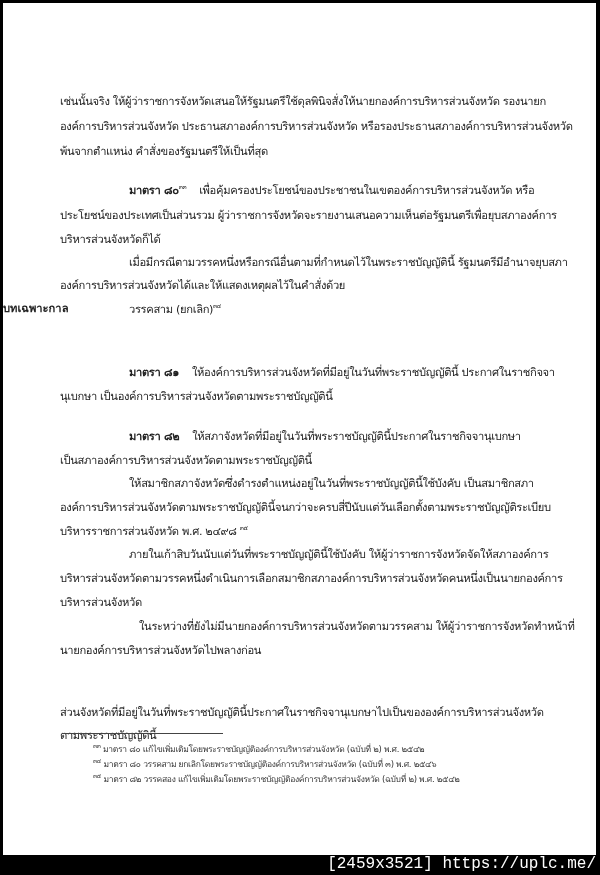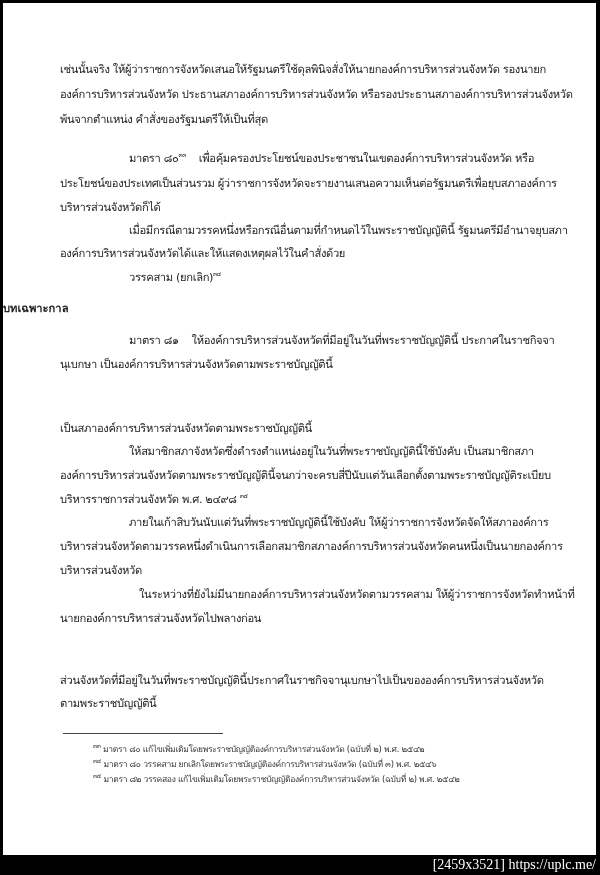--- a/index.html
+++ b/index.html
@@ -6,7 +6,7 @@
   body { width:600px; height:875px; background:#000; position:relative; overflow:hidden;
          font-family:"DejaVu Sans", "Liberation Sans", sans-serif; }
   .page { position:absolute; left:3px; top:3px; width:593px; height:852px; background:#fff; }
-  .line { position:absolute; font-size:11.2px; color:#222; white-space:nowrap; line-height:14px; letter-spacing:-0.35px; }
+  .line { position:absolute; font-size:11.2px; color:#222; white-space:nowrap; line-height:14px; letter-spacing:-0.35px;margin-top:32px; }
   .b { font-weight:normal; }
   .sup { font-size:6px; vertical-align:super; line-height:0; }
   .heading { position:absolute; font-size:11.2px; font-weight:bold; color:#222; left:0; width:593px; text-align:left; }

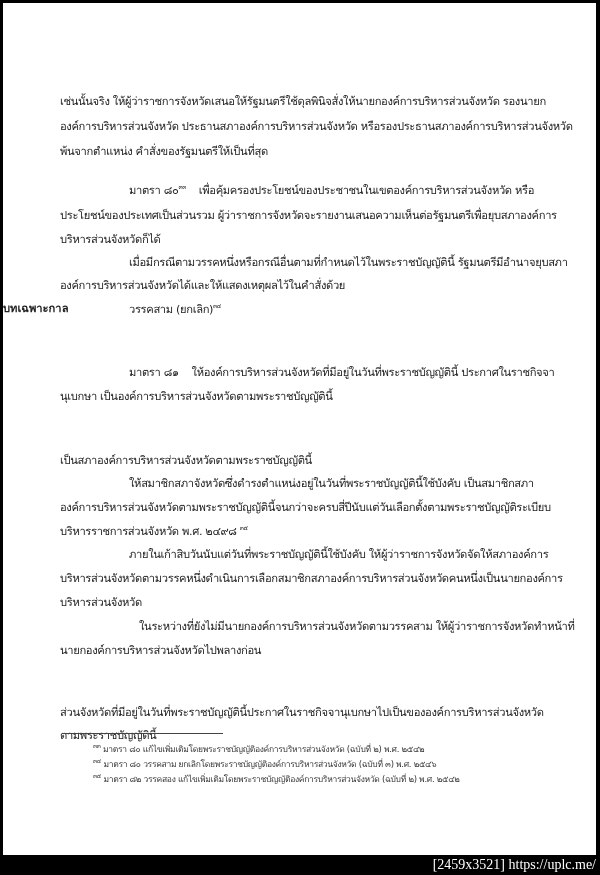--- a/index.html
+++ b/index.html
@@ -7,7 +7,7 @@
          font-family:"DejaVu Sans", "Liberation Sans", sans-serif; }
   .page { position:absolute; left:3px; top:3px; width:593px; height:852px; background:#fff; }
   .line { position:absolute; font-size:11.2px; color:#222; white-space:nowrap; line-height:14px; letter-spacing:-0.35px;margin-top:32px; }
-  .b { font-weight:normal; }
+  .b { font-weight:bold; }
   .sup { font-size:6px; vertical-align:super; line-height:0; }
   .heading { position:absolute; font-size:11.2px; font-weight:bold; color:#222; left:0; width:593px; text-align:left; }
   .rule { position:absolute; left:60px; top:730px; width:160px; height:1px; background:#444; }

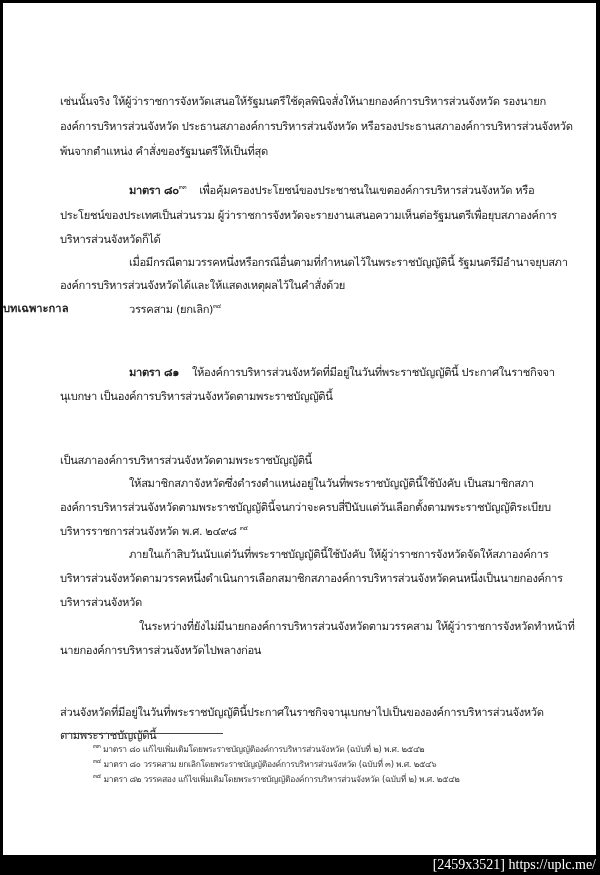--- a/index.html
+++ b/index.html
@@ -41,6 +41,9 @@
   </div>
   <div class="line" style="left:57px;top:355px">นุเบกษา เป็นองค์การบริหารส่วนจังหวัดตามพระราชบัญญัตินี้</div>
 
+  <div class="line" style="left:126px;top:395px">
+    <span class="b">มาตรา ๘๒</span>&nbsp;&nbsp;&nbsp;&nbsp;<span>ให้สภาจังหวัดที่มีอยู่ในวันที่พระราชบัญญัตินี้ประกาศในราชกิจจานุเบกษา</span>
+  </div>
   <div class="line" style="left:126px;top:442px">ให้สมาชิกสภาจังหวัดซึ่งดำรงตำแหน่งอยู่ในวันที่พระราชบัญญัตินี้ใช้บังคับ  เป็นสมาชิกสภา</div>
   <div class="line" style="left:57px;top:419px">เป็นสภาองค์การบริหารส่วนจังหวัดตามพระราชบัญญัตินี้</div>
   <div class="line" style="left:57px;top:466px">องค์การบริหารส่วนจังหวัดตามพระราชบัญญัตินี้จนกว่าจะครบสี่ปีนับแต่วันเลือกตั้งตามพระราชบัญญัติระเบียบ</div>

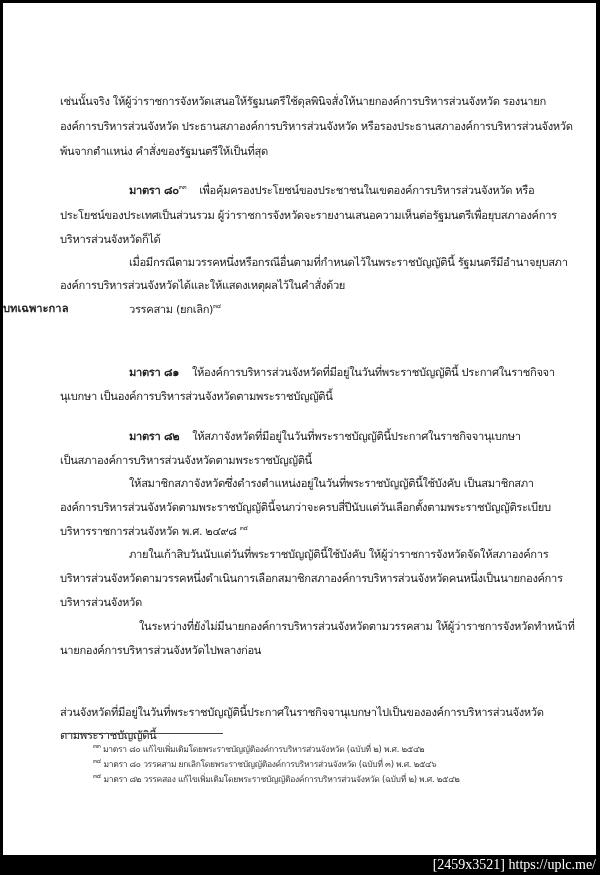--- a/index.html
+++ b/index.html
@@ -12,7 +12,7 @@
   .heading { position:absolute; font-size:11.2px; font-weight:bold; color:#222; left:0; width:593px; text-align:left; }
   .rule { position:absolute; left:60px; top:730px; width:160px; height:1px; background:#444; }
   .fn { position:absolute; font-size:8.5px; color:#333; white-space:nowrap; letter-spacing:-0.3px; }
-  .stamp { position:absolute; right:4px; bottom:2px; font-family:Liberation Serif, serif; font-size:14px; color:#fff; }
+  .stamp { position:absolute; right:4px; bottom:2px; font-family:Liberation Mono, monospace; font-size:16px; color:#fff; }
 </style>
 </head>
 <body>

